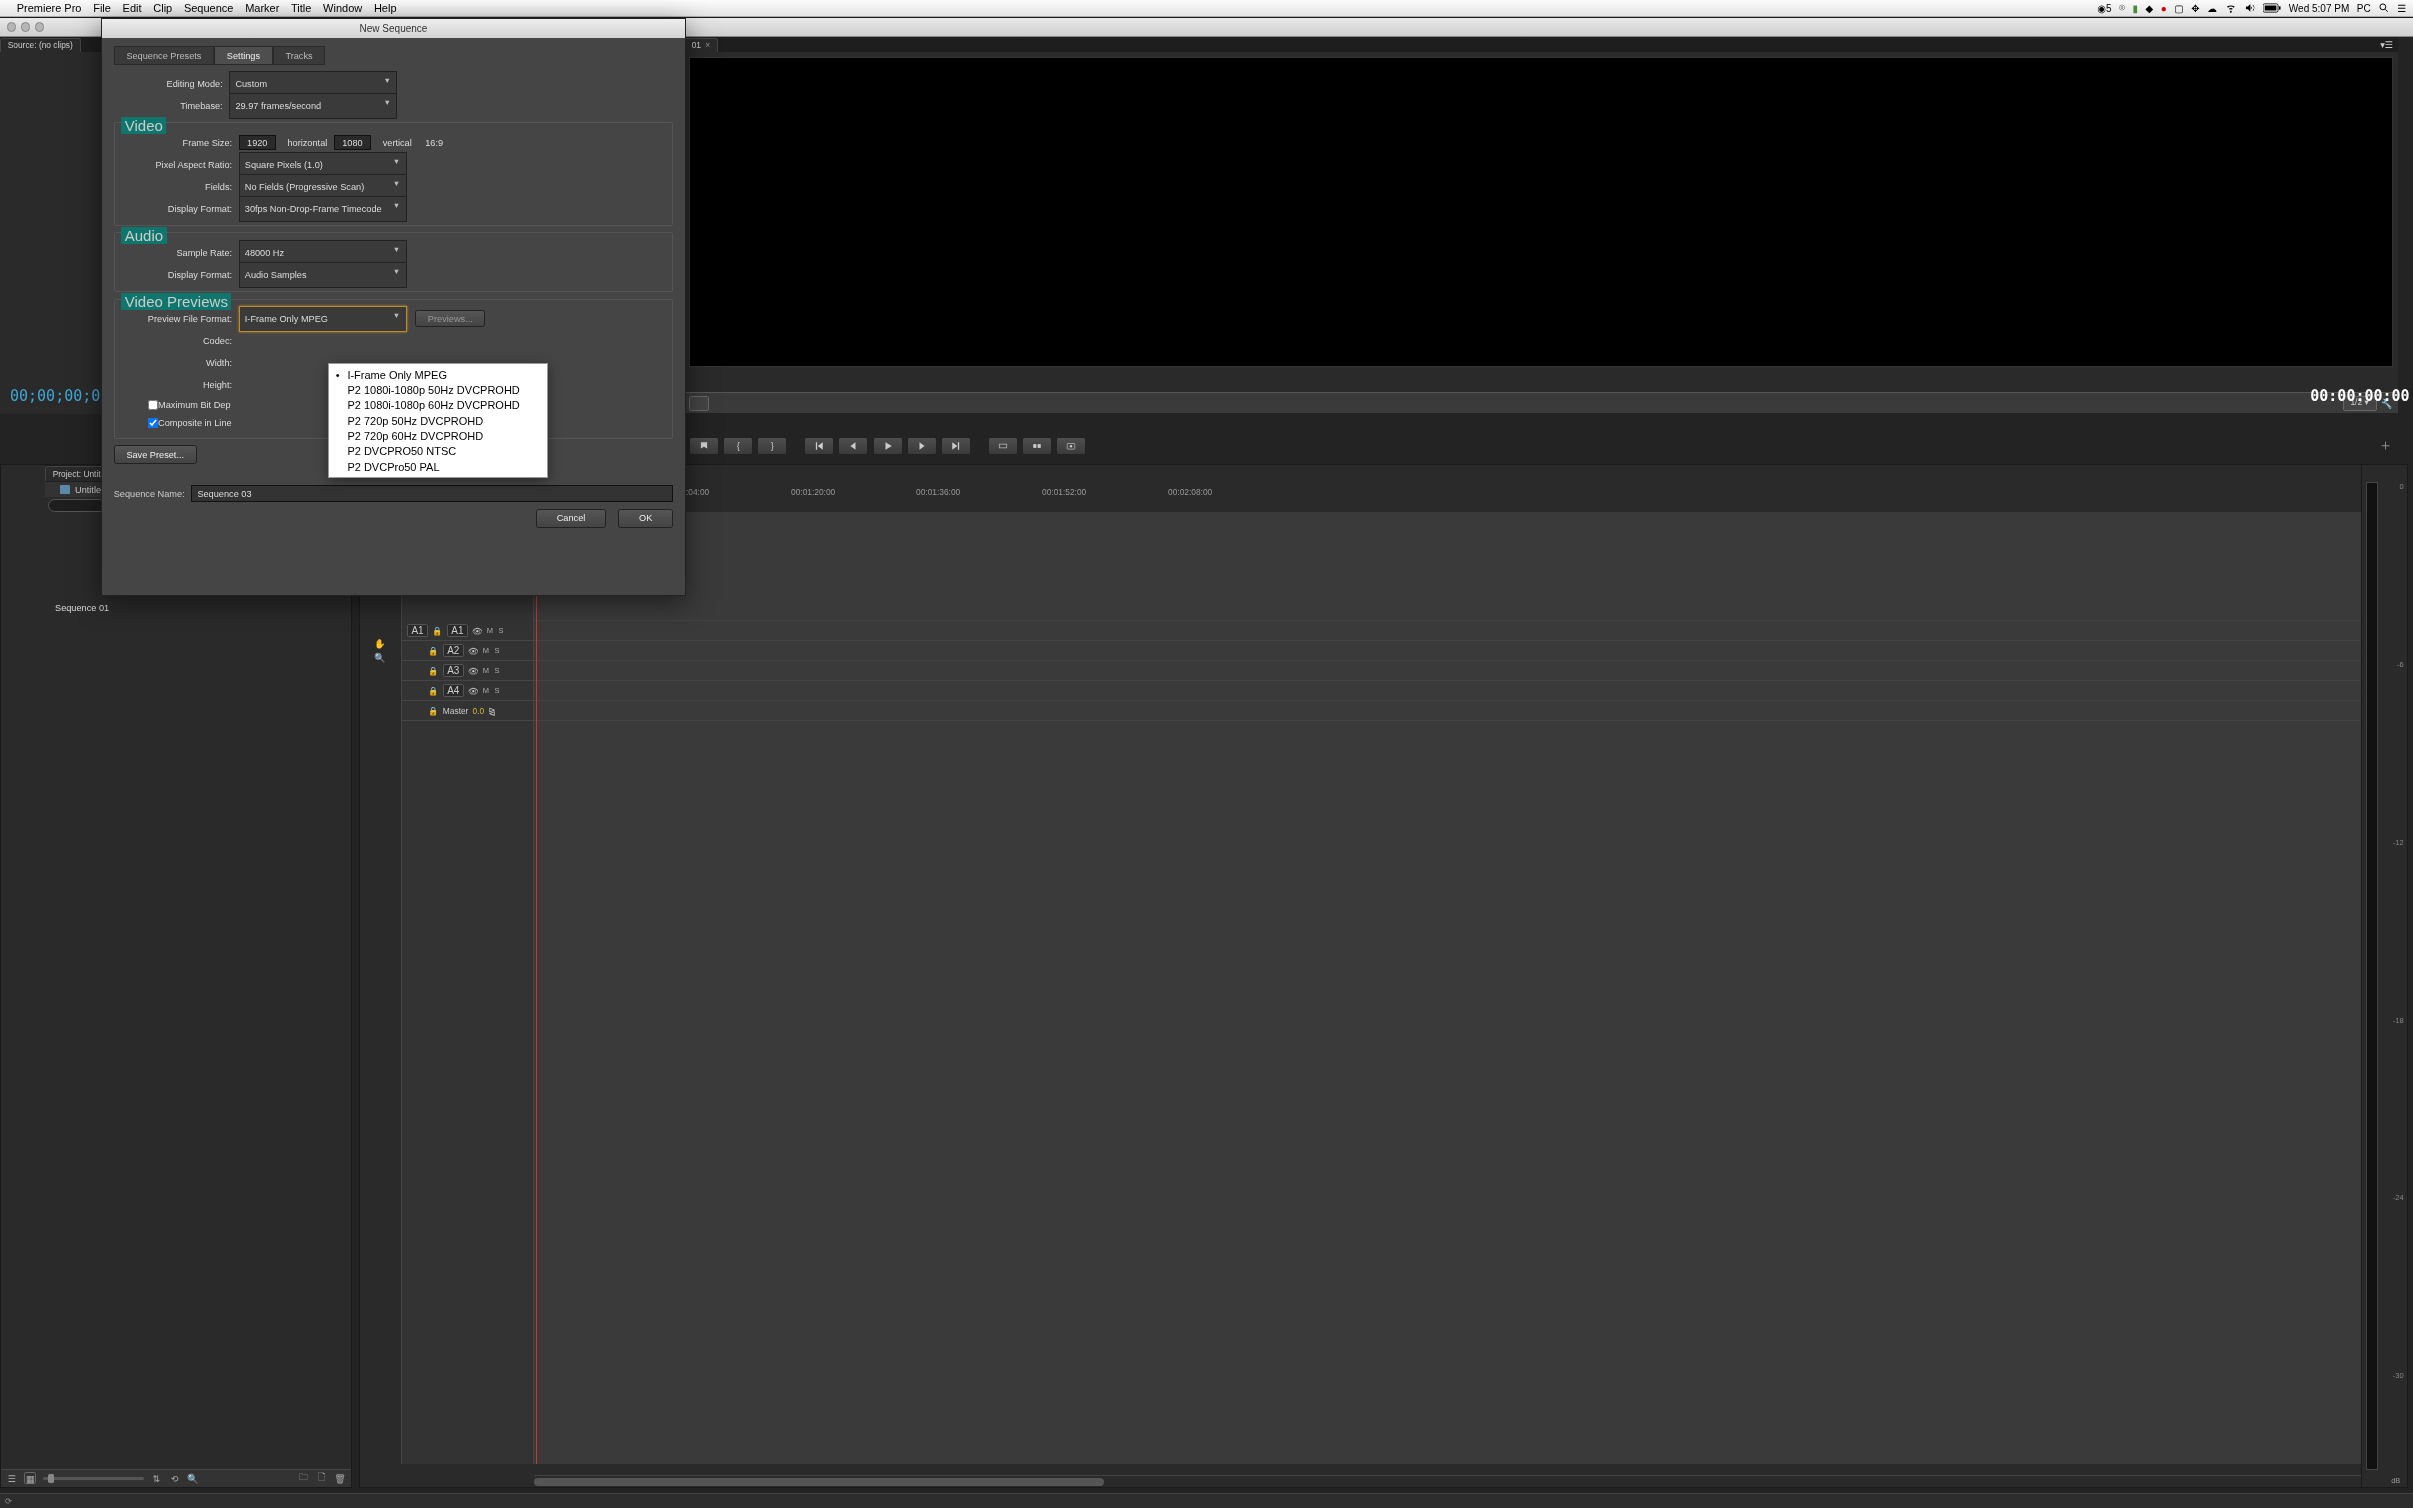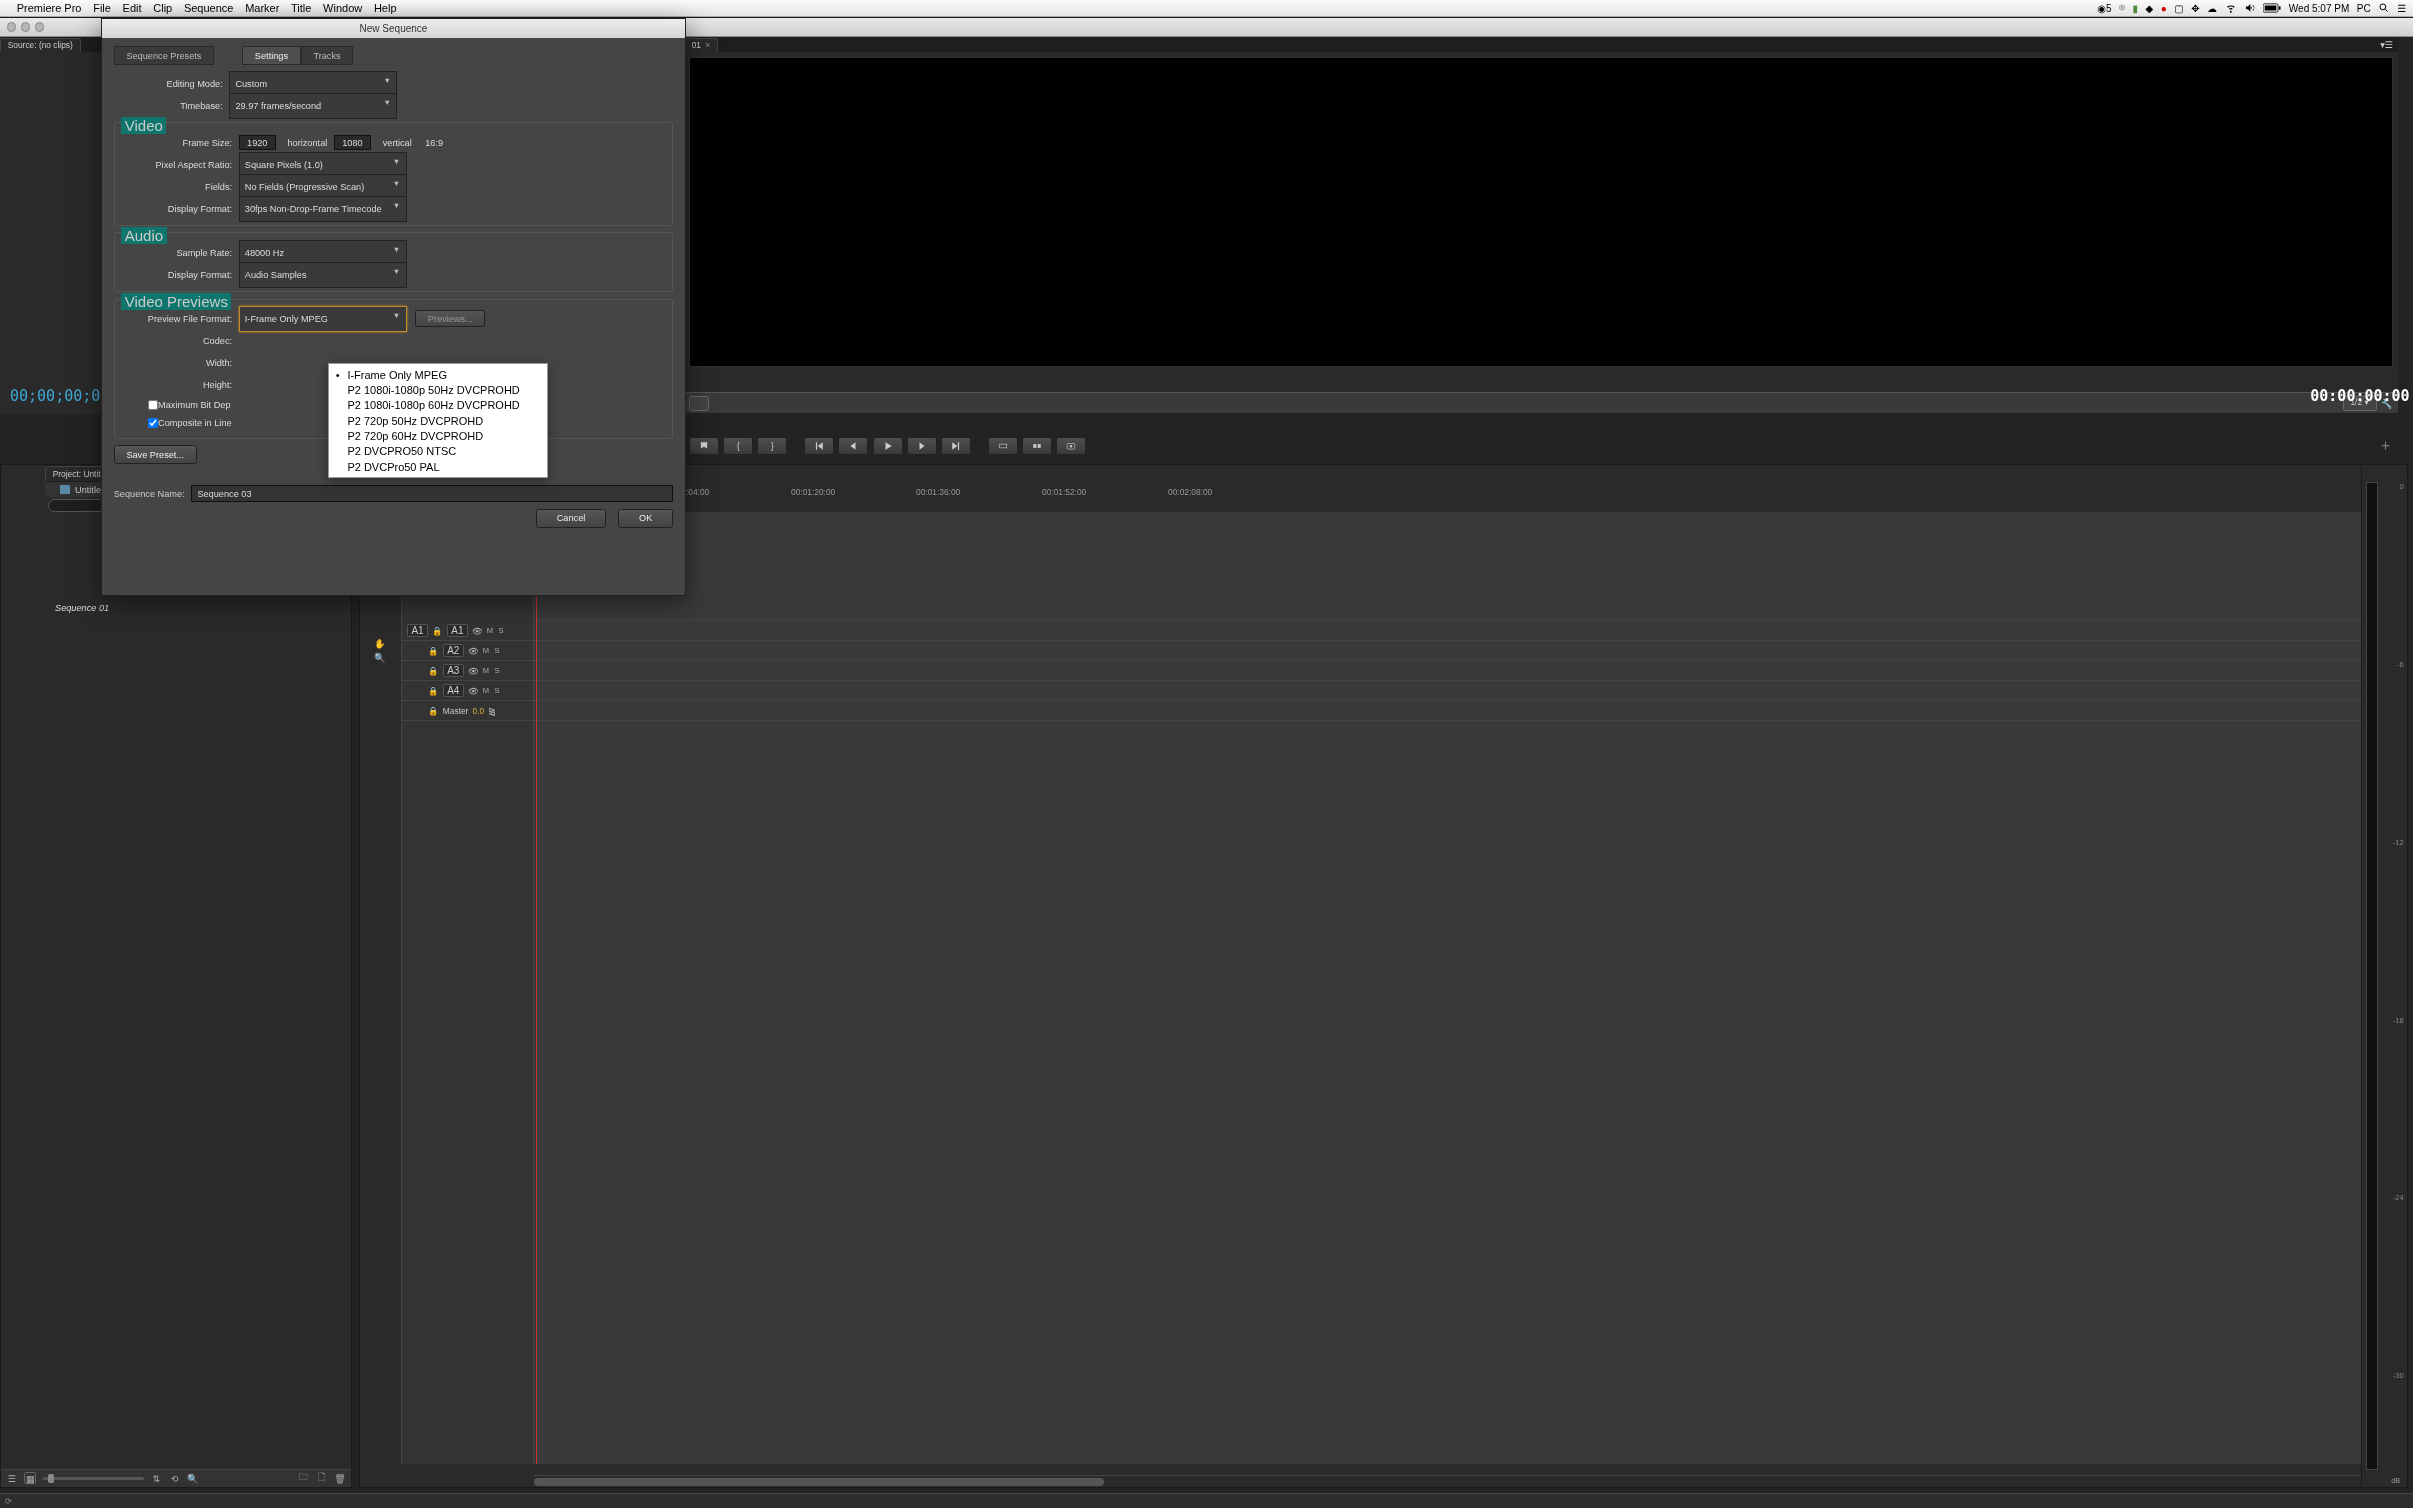--- a/index.html
+++ b/index.html
@@ -94,7 +94,7 @@
 .dlg-body { padding:8.4px 11.7px 6.7px 11.7px; color:#ddd; }
 .dlg-tabs { display:flex; gap:0; margin-bottom:8.4px; }
 .dlg-tab { padding:3.4px 11.7px; background:#3a3a3a; color:#bbb; border:0.8px solid #2a2a2a; font-size:9.2px; }
-.dlg-tab.active { background:#4e4e4e; color:#eee;margin-left:28px; }
+.dlg-tab.active { background:#4e4e4e; color:#eee; }
 .fieldrow { display:flex; align-items:center; height:22px; }
 .fieldrow .lbl { width:109px; text-align:right; margin-right:6.7px; color:#ddd; font-size:9.2px; }
 .fieldrow .dd { width:168px; height:17px; background:#3a3a3a; border:0.8px solid #222; display:flex; align-items:center; padding:12px 5px; font-size:9.2px; color:#ddd; position:relative; }

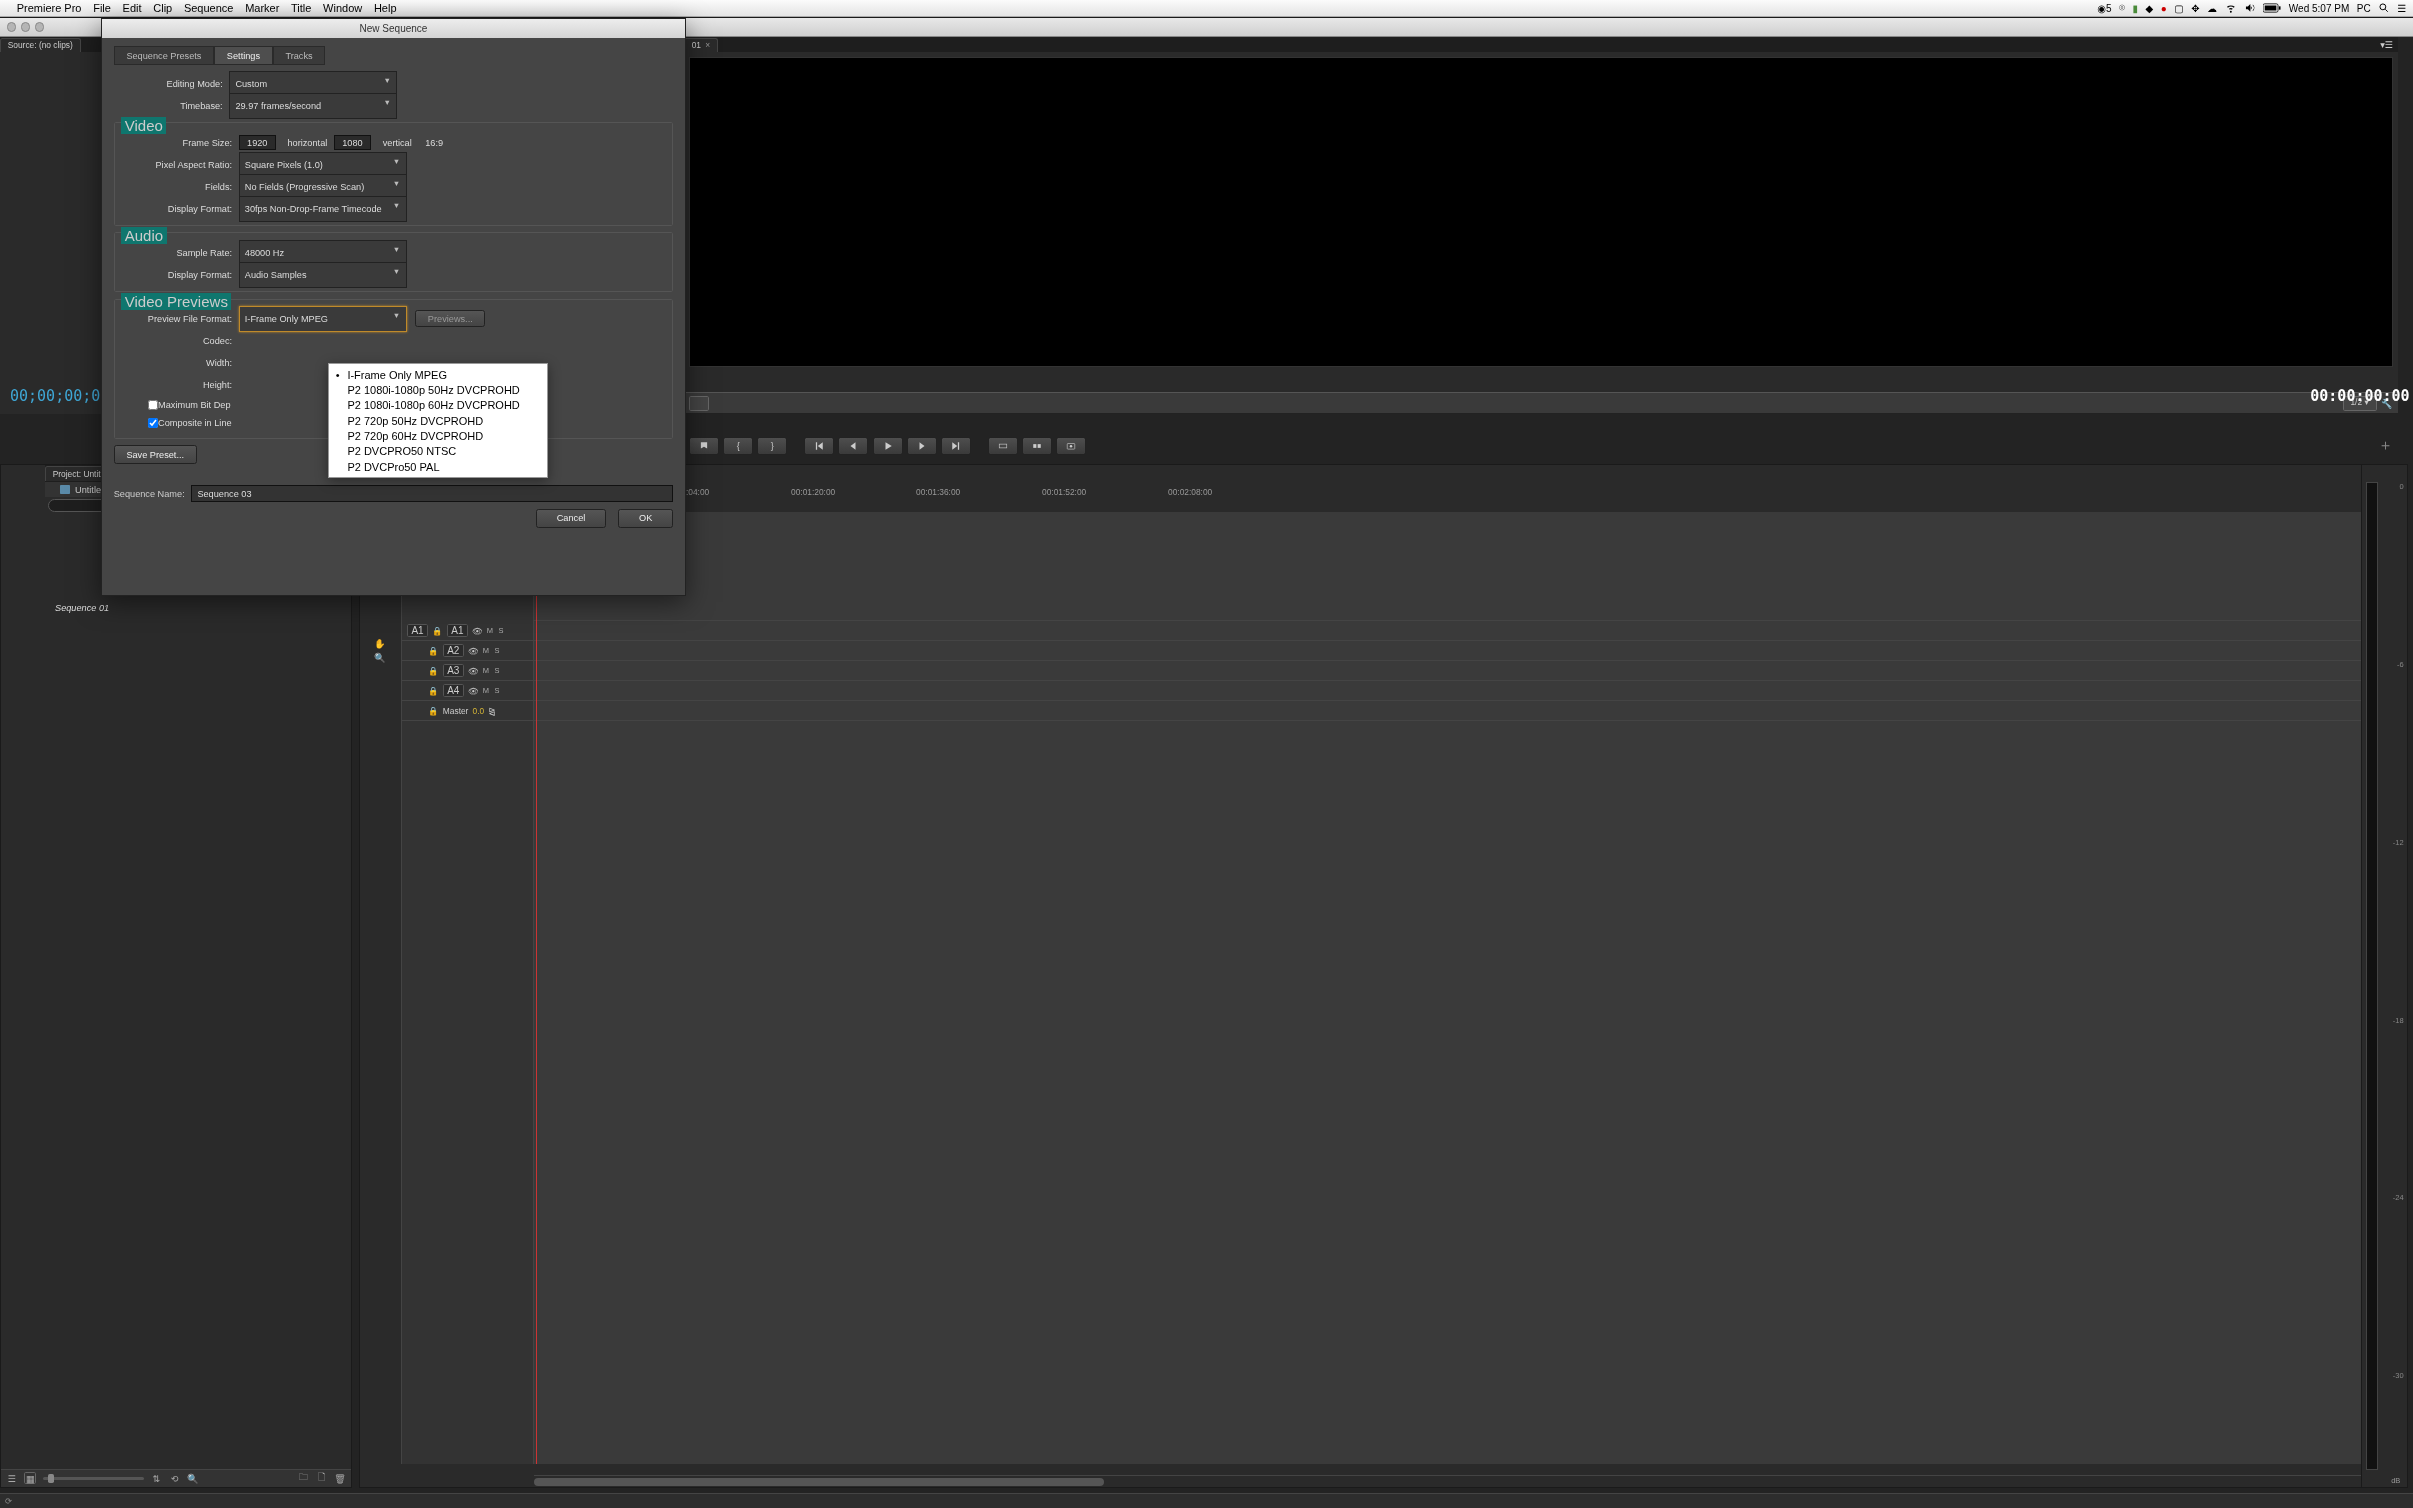--- a/index.html
+++ b/index.html
@@ -55,7 +55,7 @@
 .proj-icons { height:67px; display:flex; flex-direction:column; align-items:center; justify-content:center; margin-top:17px;}
 .seq-thumb { position:relative; width:32px; height:37px; }
 .seq-thumb .bar { position:absolute; width:10px; height:10px; background:#2faec0; }
-.proj-label { text-align:left; padding:5px 10px; color:#ddd;font-style:italic; }
+.proj-label { text-align:left; padding:5px 10px; color:#ddd; }
 .proj-foot { position:absolute; bottom:0; left:0; right:0; height:18.4px; background:#333; border-top:0.8px solid #444; display:flex; align-items:center; gap:6.7px; padding:0 5px; }
 .proj-foot .ic { width:11.7px; height:11.7px; display:inline-flex; align-items:center; justify-content:center; color:#aaa; border:0.8px solid transparent; font-size:9.2px;}
 .slider-bar { flex:0 0 101px; height:3.4px; background:#555; border-radius:1.7px; position:relative; }

